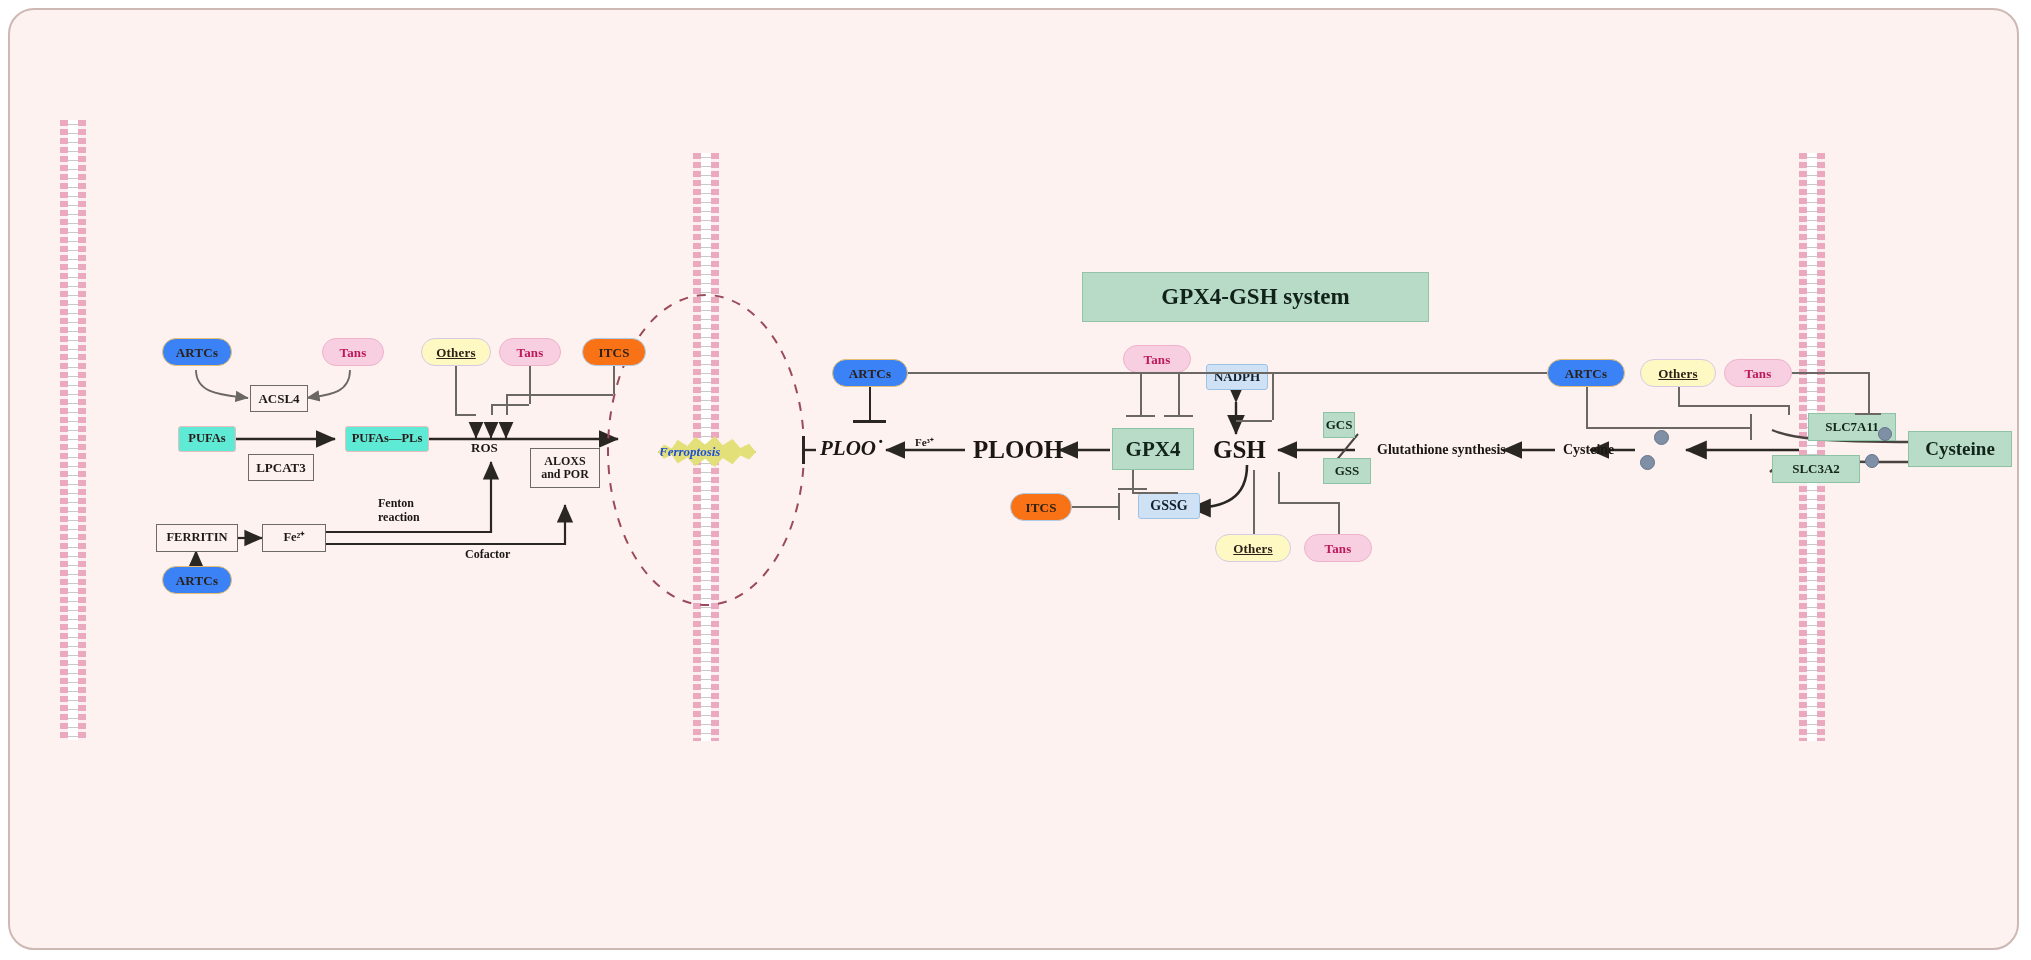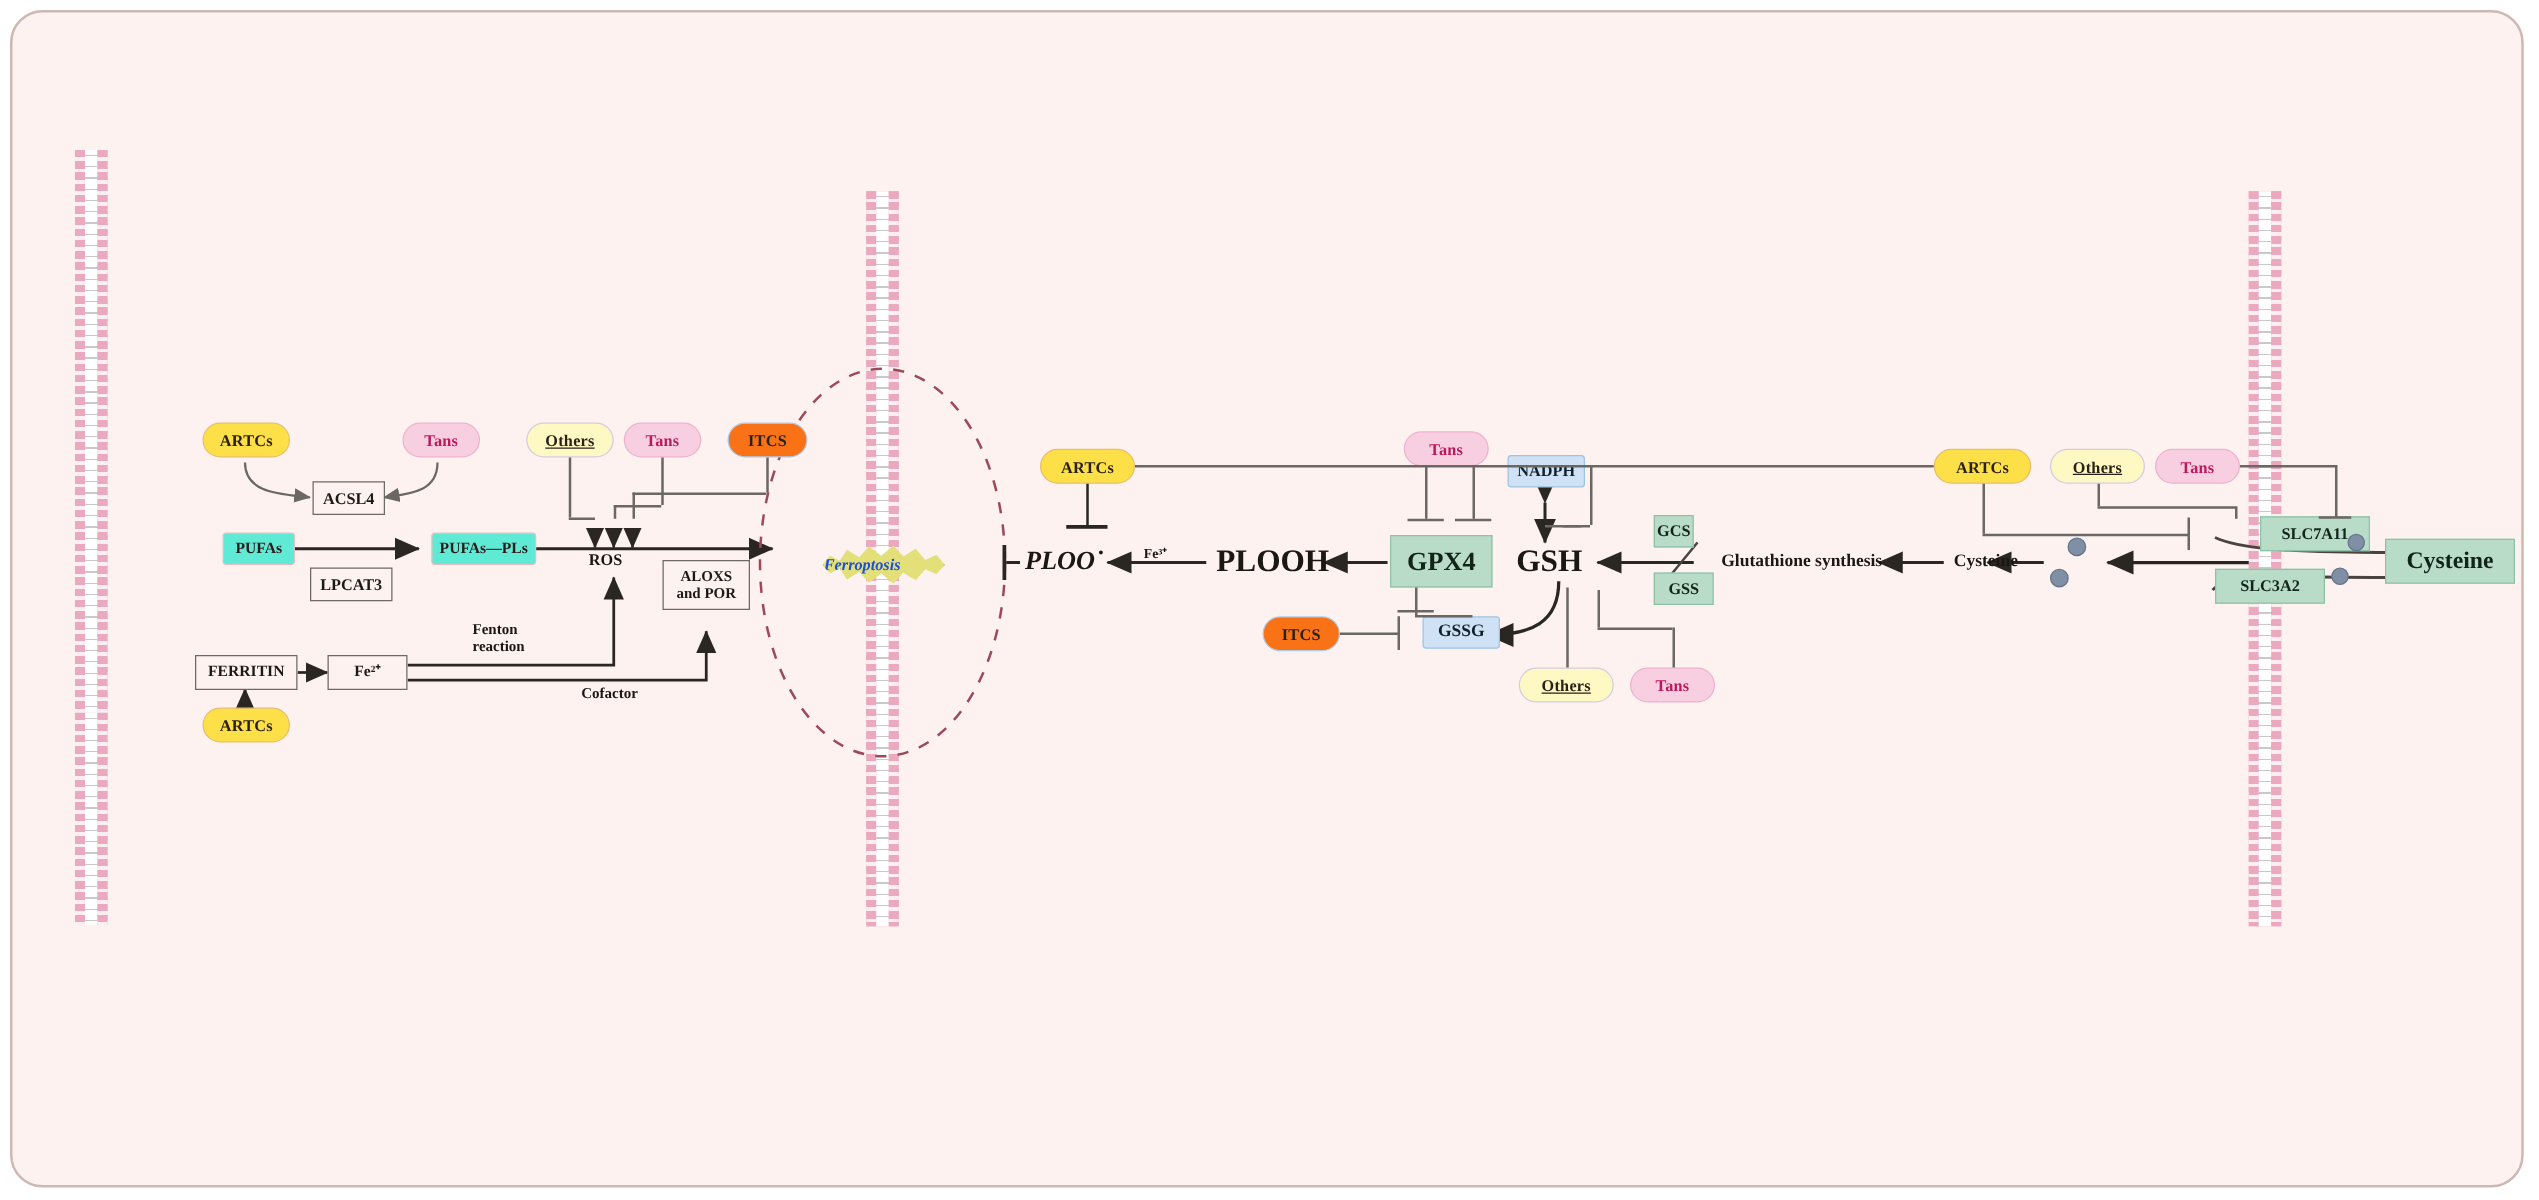--- a/index.html
+++ b/index.html
@@ -180,6 +180,7 @@
     <span>Ferroptosis</span>
   </div>
 
+  <div class="banner" style="left:1072px;top:262px;width:345px;height:48px;font-size:23px;">GPX4-GSH system</div>
 
   <div class="pill pill-artc" style="left:822px;top:349px;width:76px;height:28px;font-size:13px;">ARTCs</div>
 

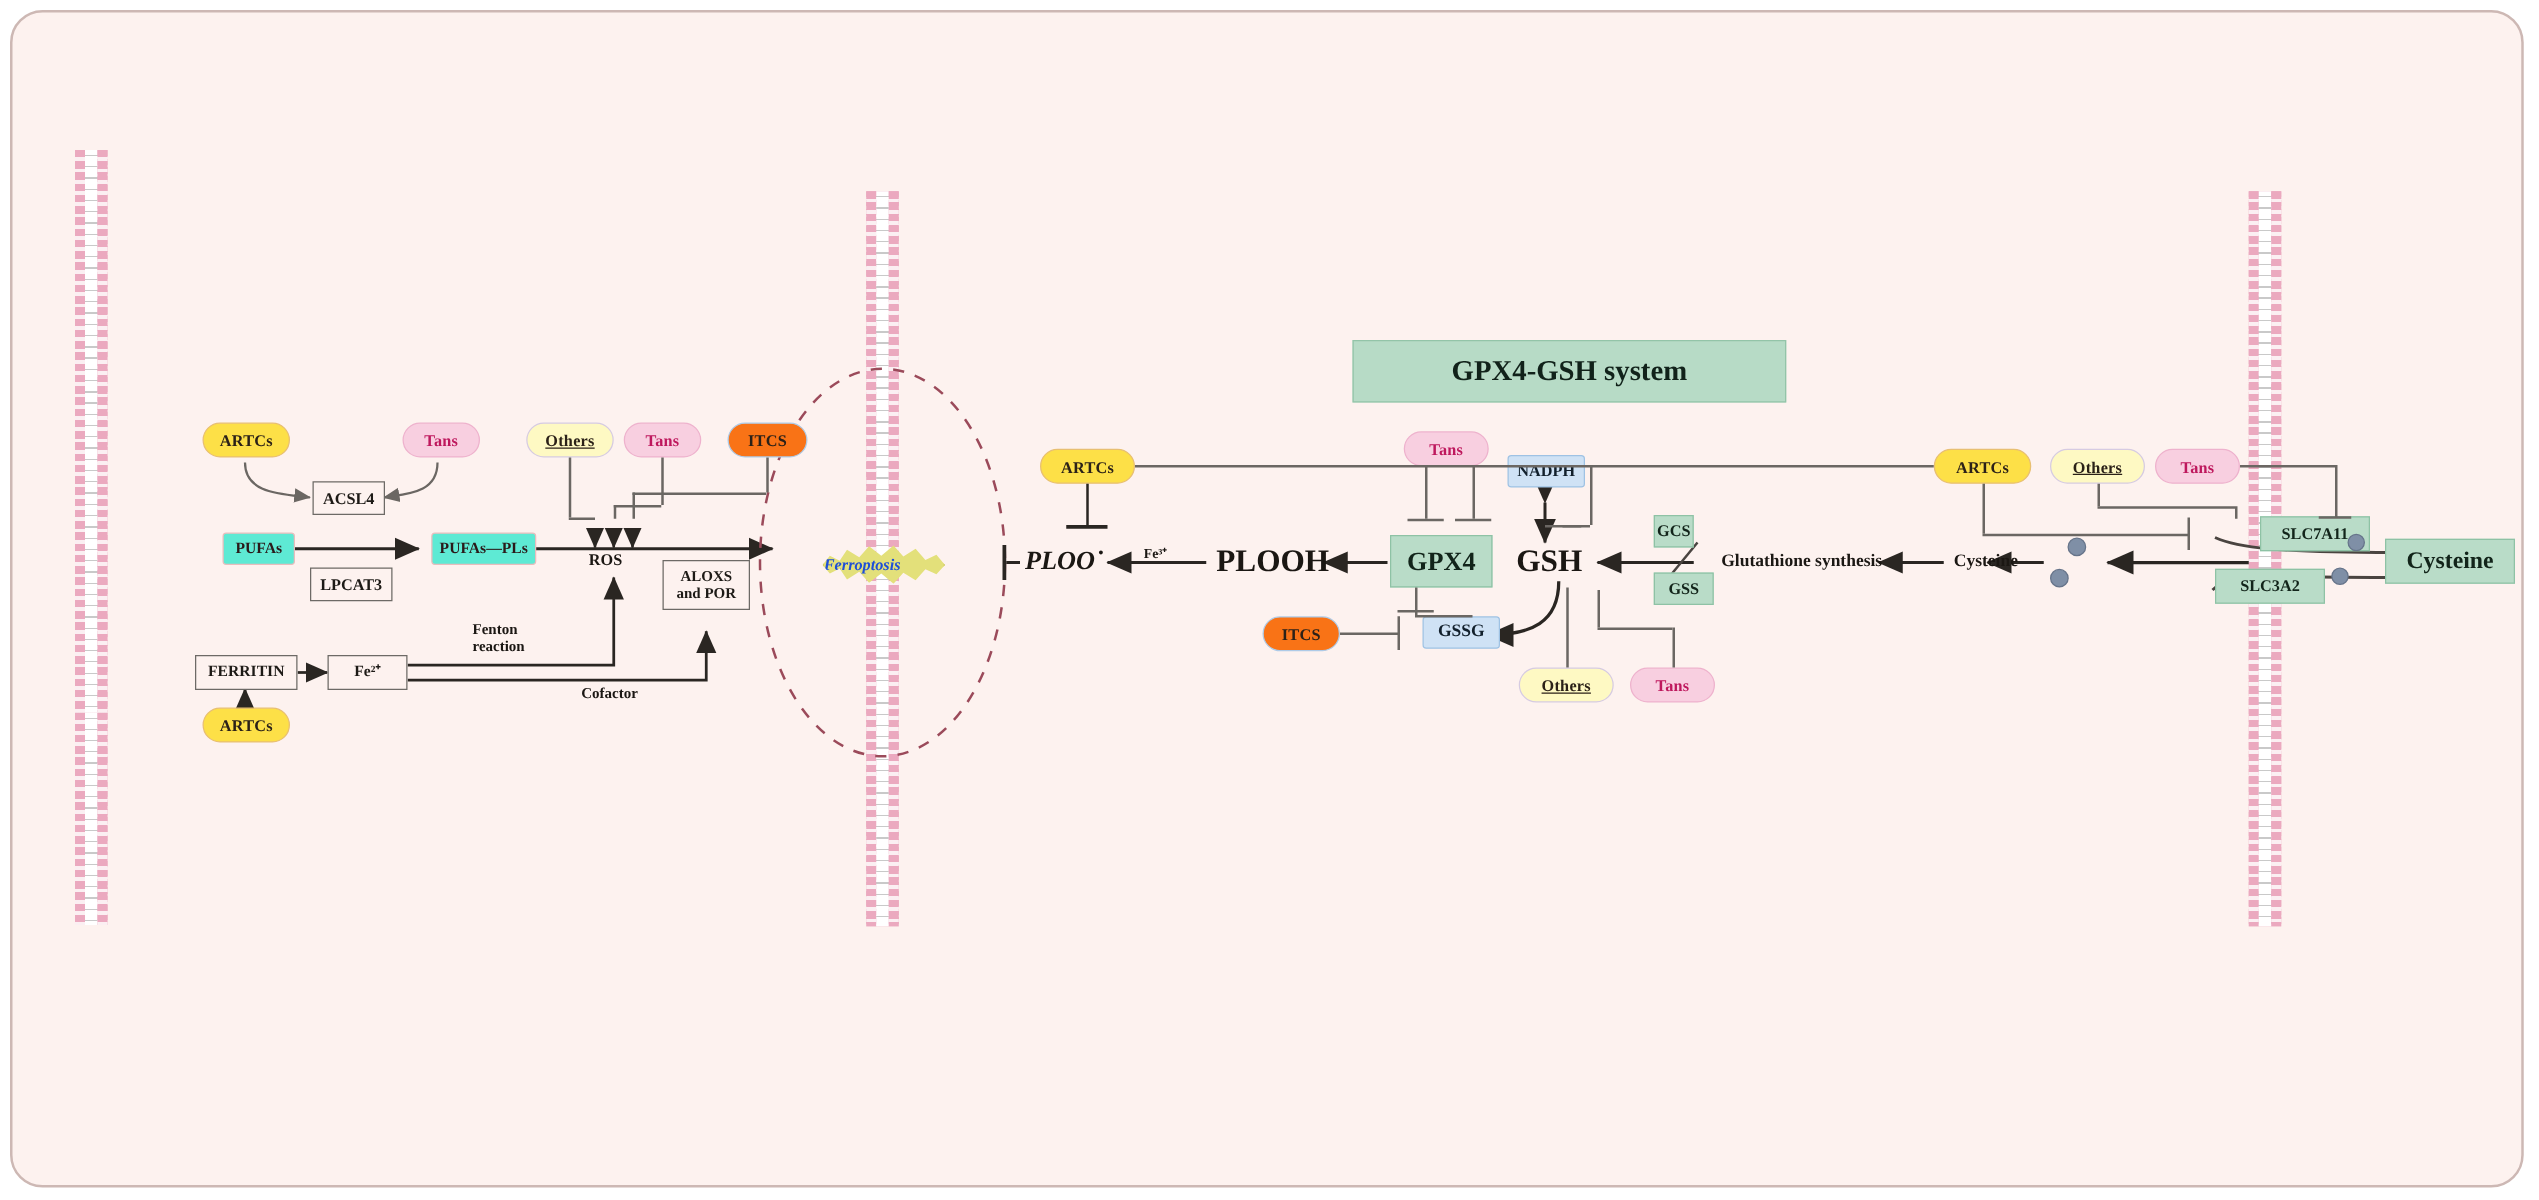--- a/index.html
+++ b/index.html
@@ -23,7 +23,7 @@
   .pill{position:absolute;display:flex;align-items:center;justify-content:center;
         border-radius:999px;font-weight:bold;letter-spacing:.2px;
         text-align:center;line-height:1;box-sizing:border-box;}
-  .pill-artc{background:#fde047;border:1.5px solid #e8bf72;color:#2b2118;font-family:Liberation Serif, serif;}
+  .pill-artc{background:#3b82f6;border:1.5px solid #e8bf72;color:#2b2118;font-family:Liberation Serif, serif;}
   .pill-tans{background:#f8cfe0;border:1.5px solid #eeb2cd;color:#be185d;}
   .pill-others{background:#fef9c3;border:1.5px solid #d6cbe2;color:#2b2118;text-decoration:underline;}
   .pill-itcs{background:#f97316;border:1.5px solid #aecbe8;color:#2b2118;}

